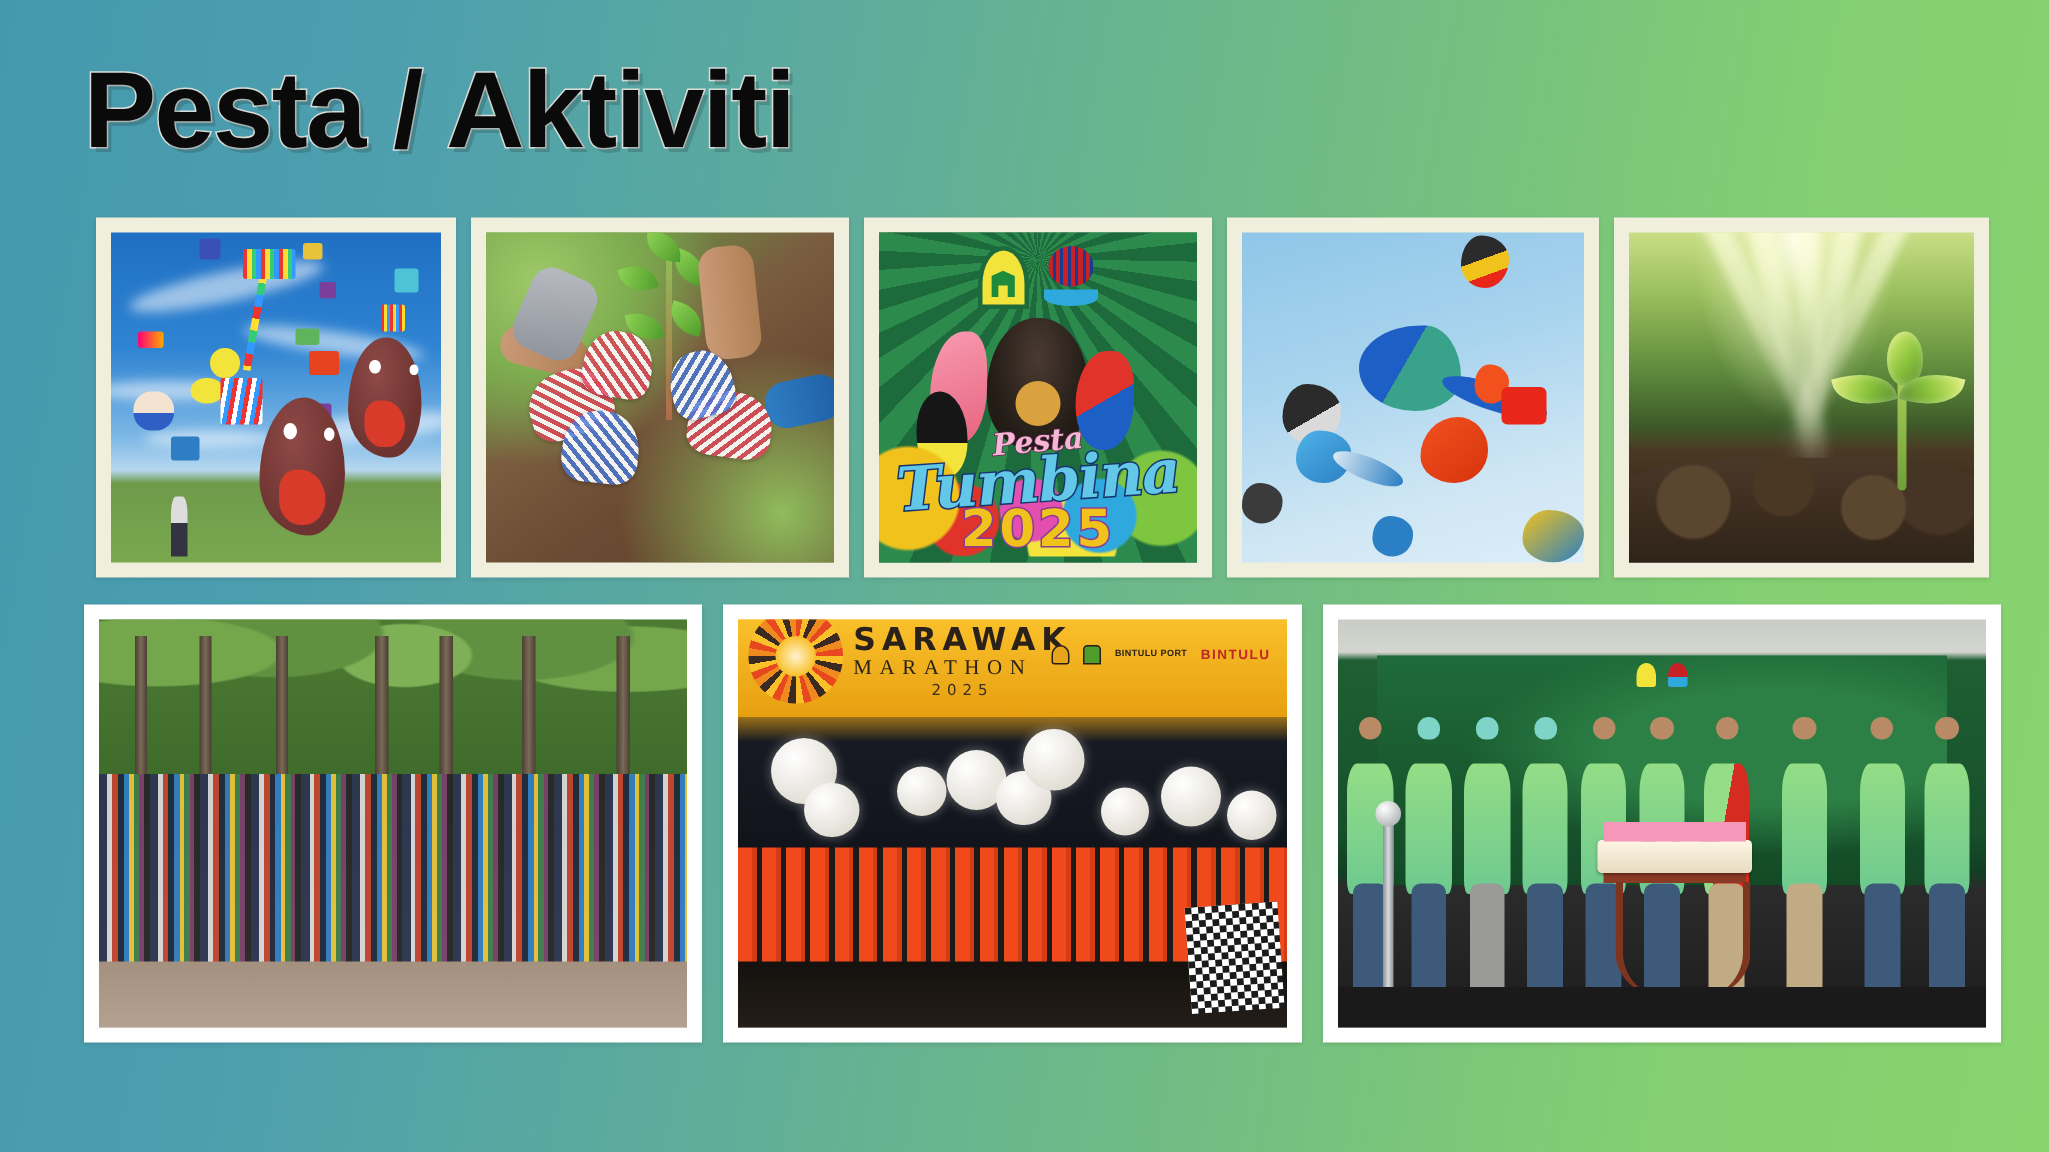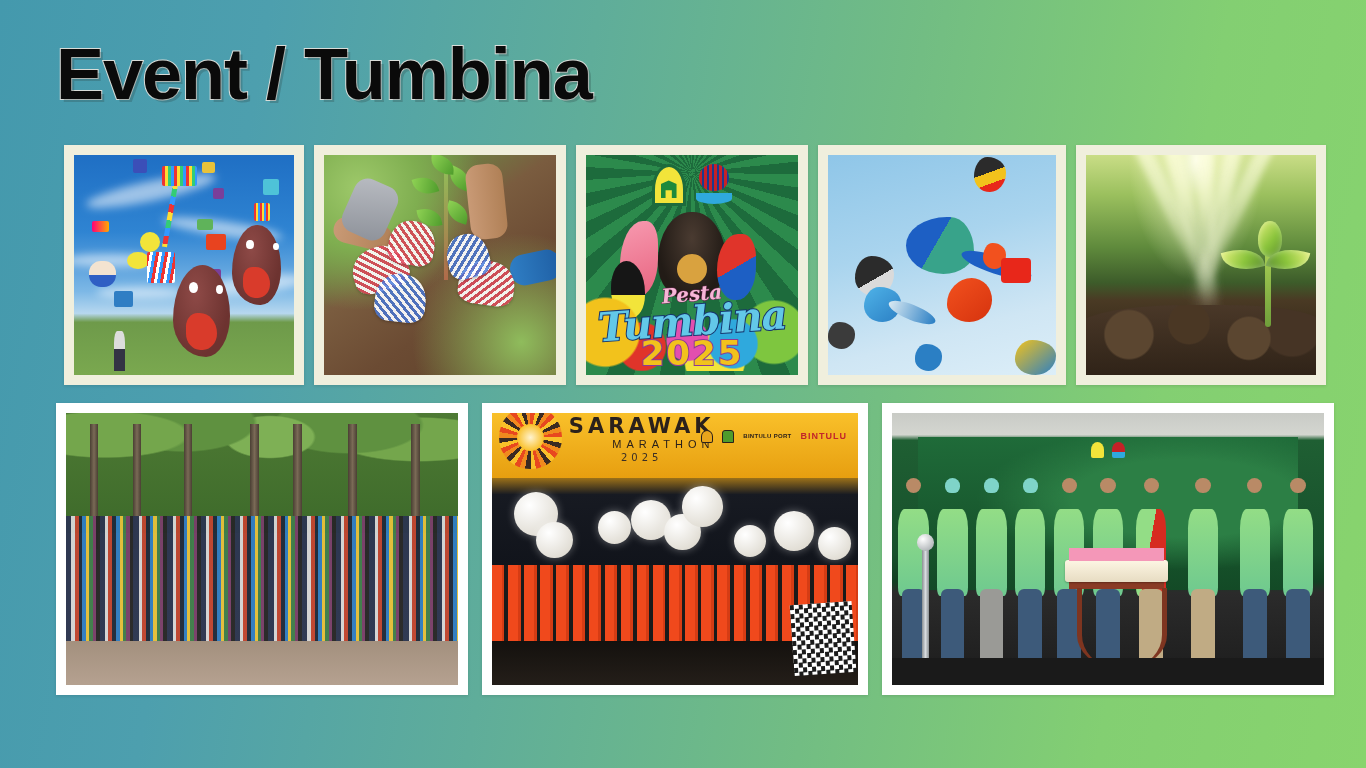--- a/index.html
+++ b/index.html
@@ -710,7 +710,7 @@
 </head>
 <body>
 
-<h1 class="page-title">Event / Tumbina</h1>
+<h1 class="page-title">Pesta / Aktiviti</h1>
 
 <div class="row row-top">
 

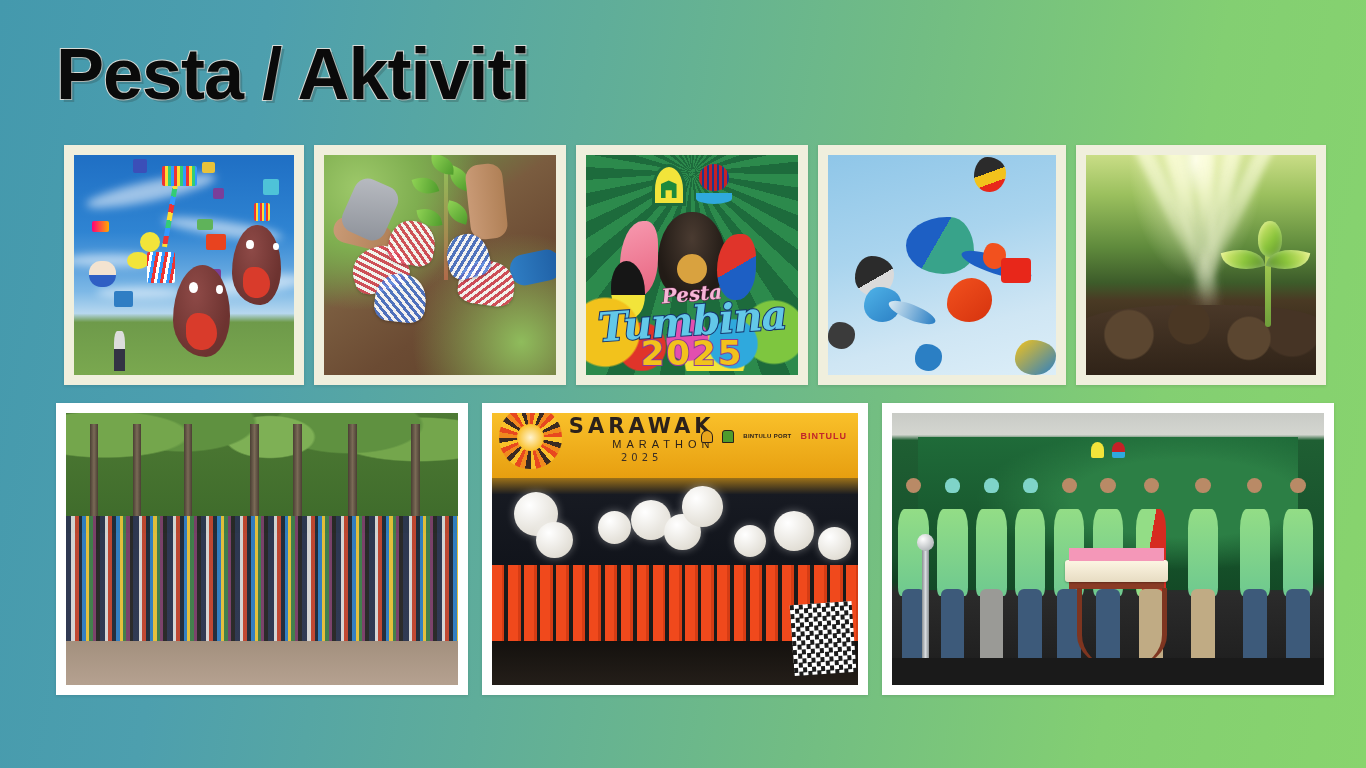--- a/index.html
+++ b/index.html
@@ -524,12 +524,11 @@
   }
   .marathon .bt-sub {
     display: block;
-    font-family: Liberation Sans, sans-serif;
-    font-size: 11px;
+    font-family: Liberation Serif, serif;
+    font-size: 14px;
     color: #2b211b;
     letter-spacing: 5px;
     margin-top: 2px;
-    text-align: right;
   }
   .marathon .bt-year {
     display: block;

